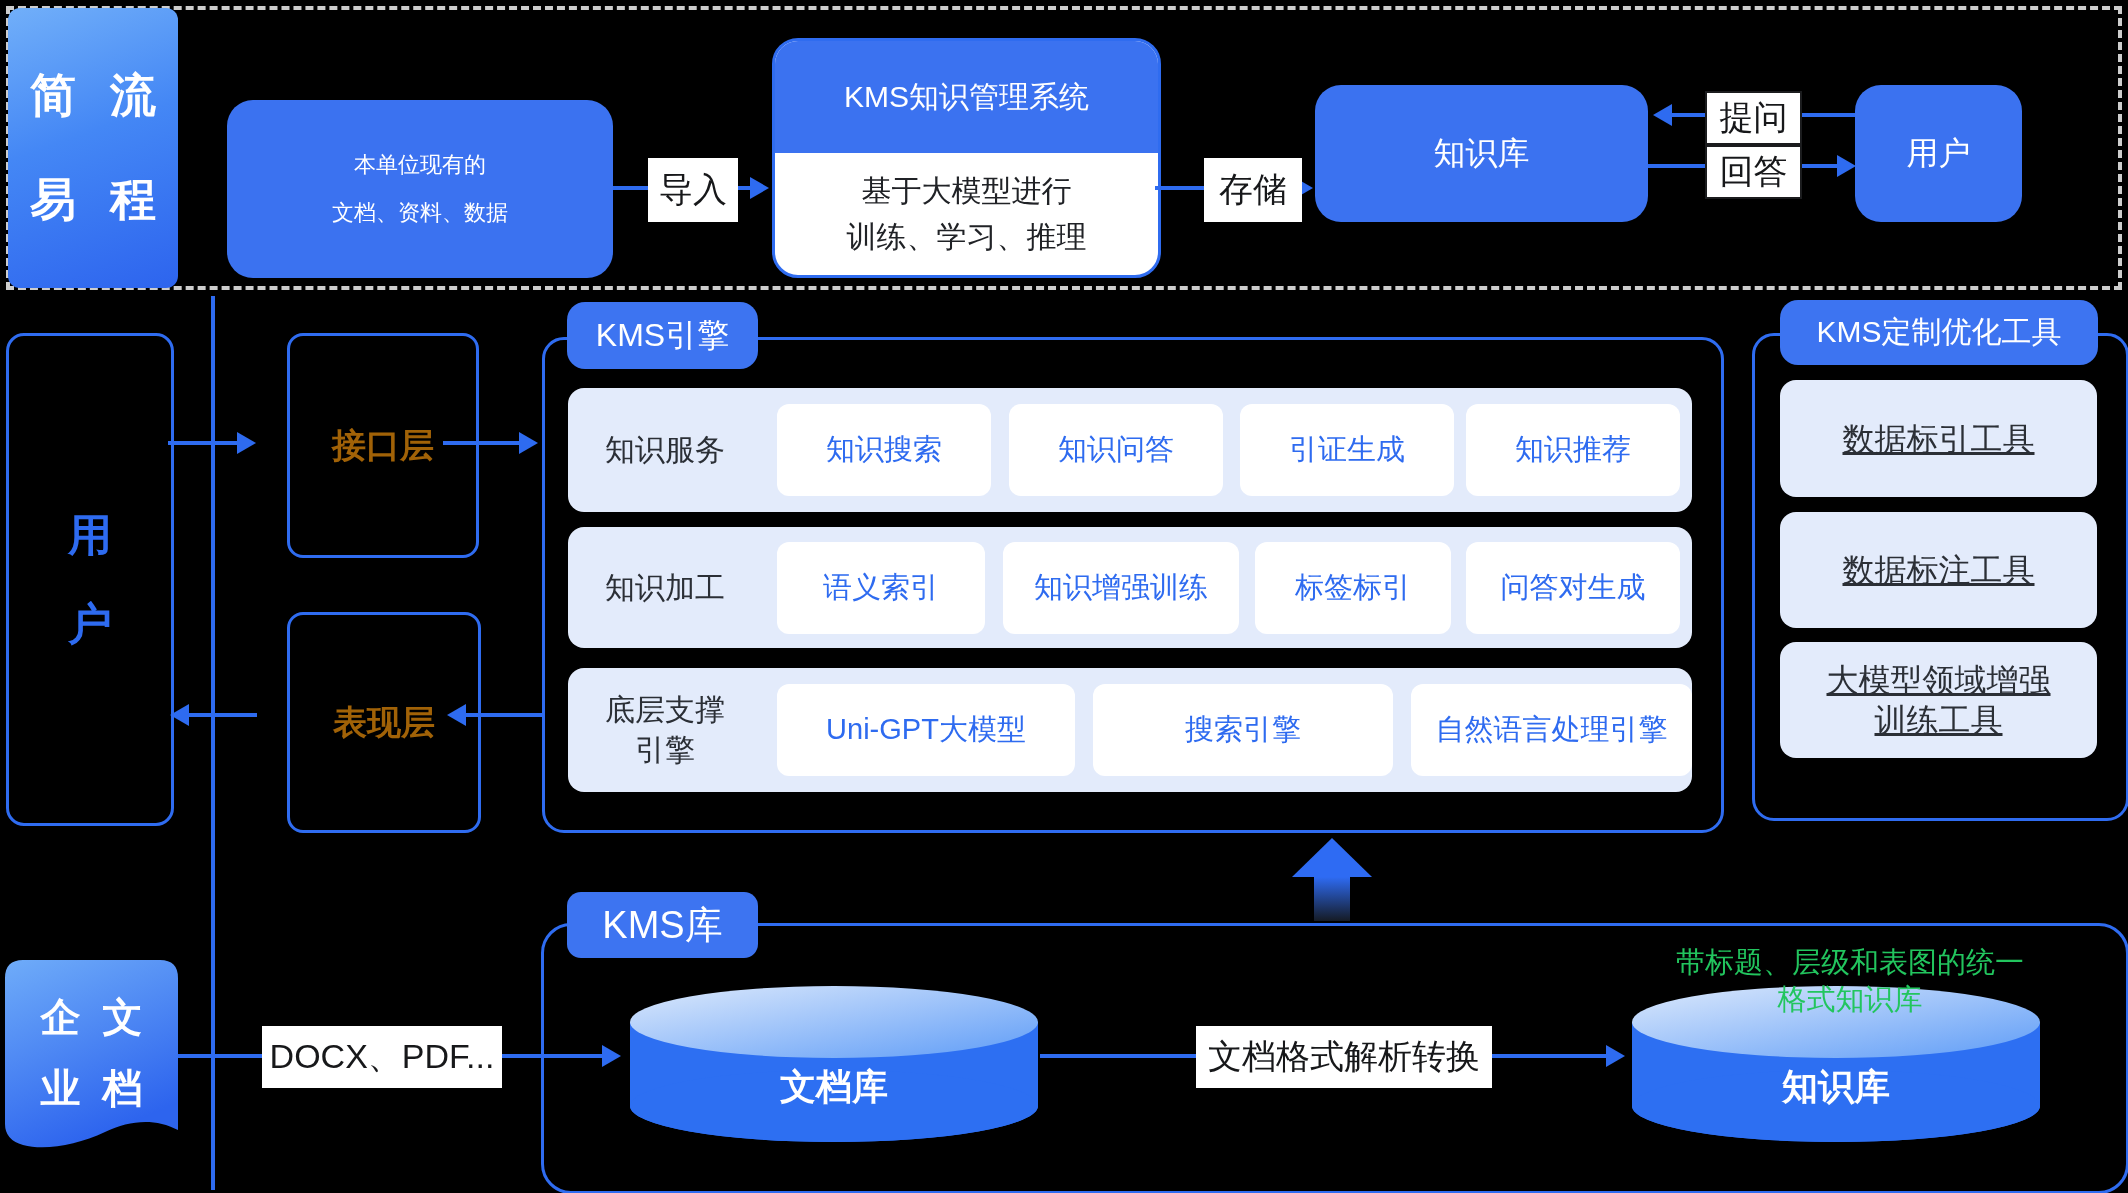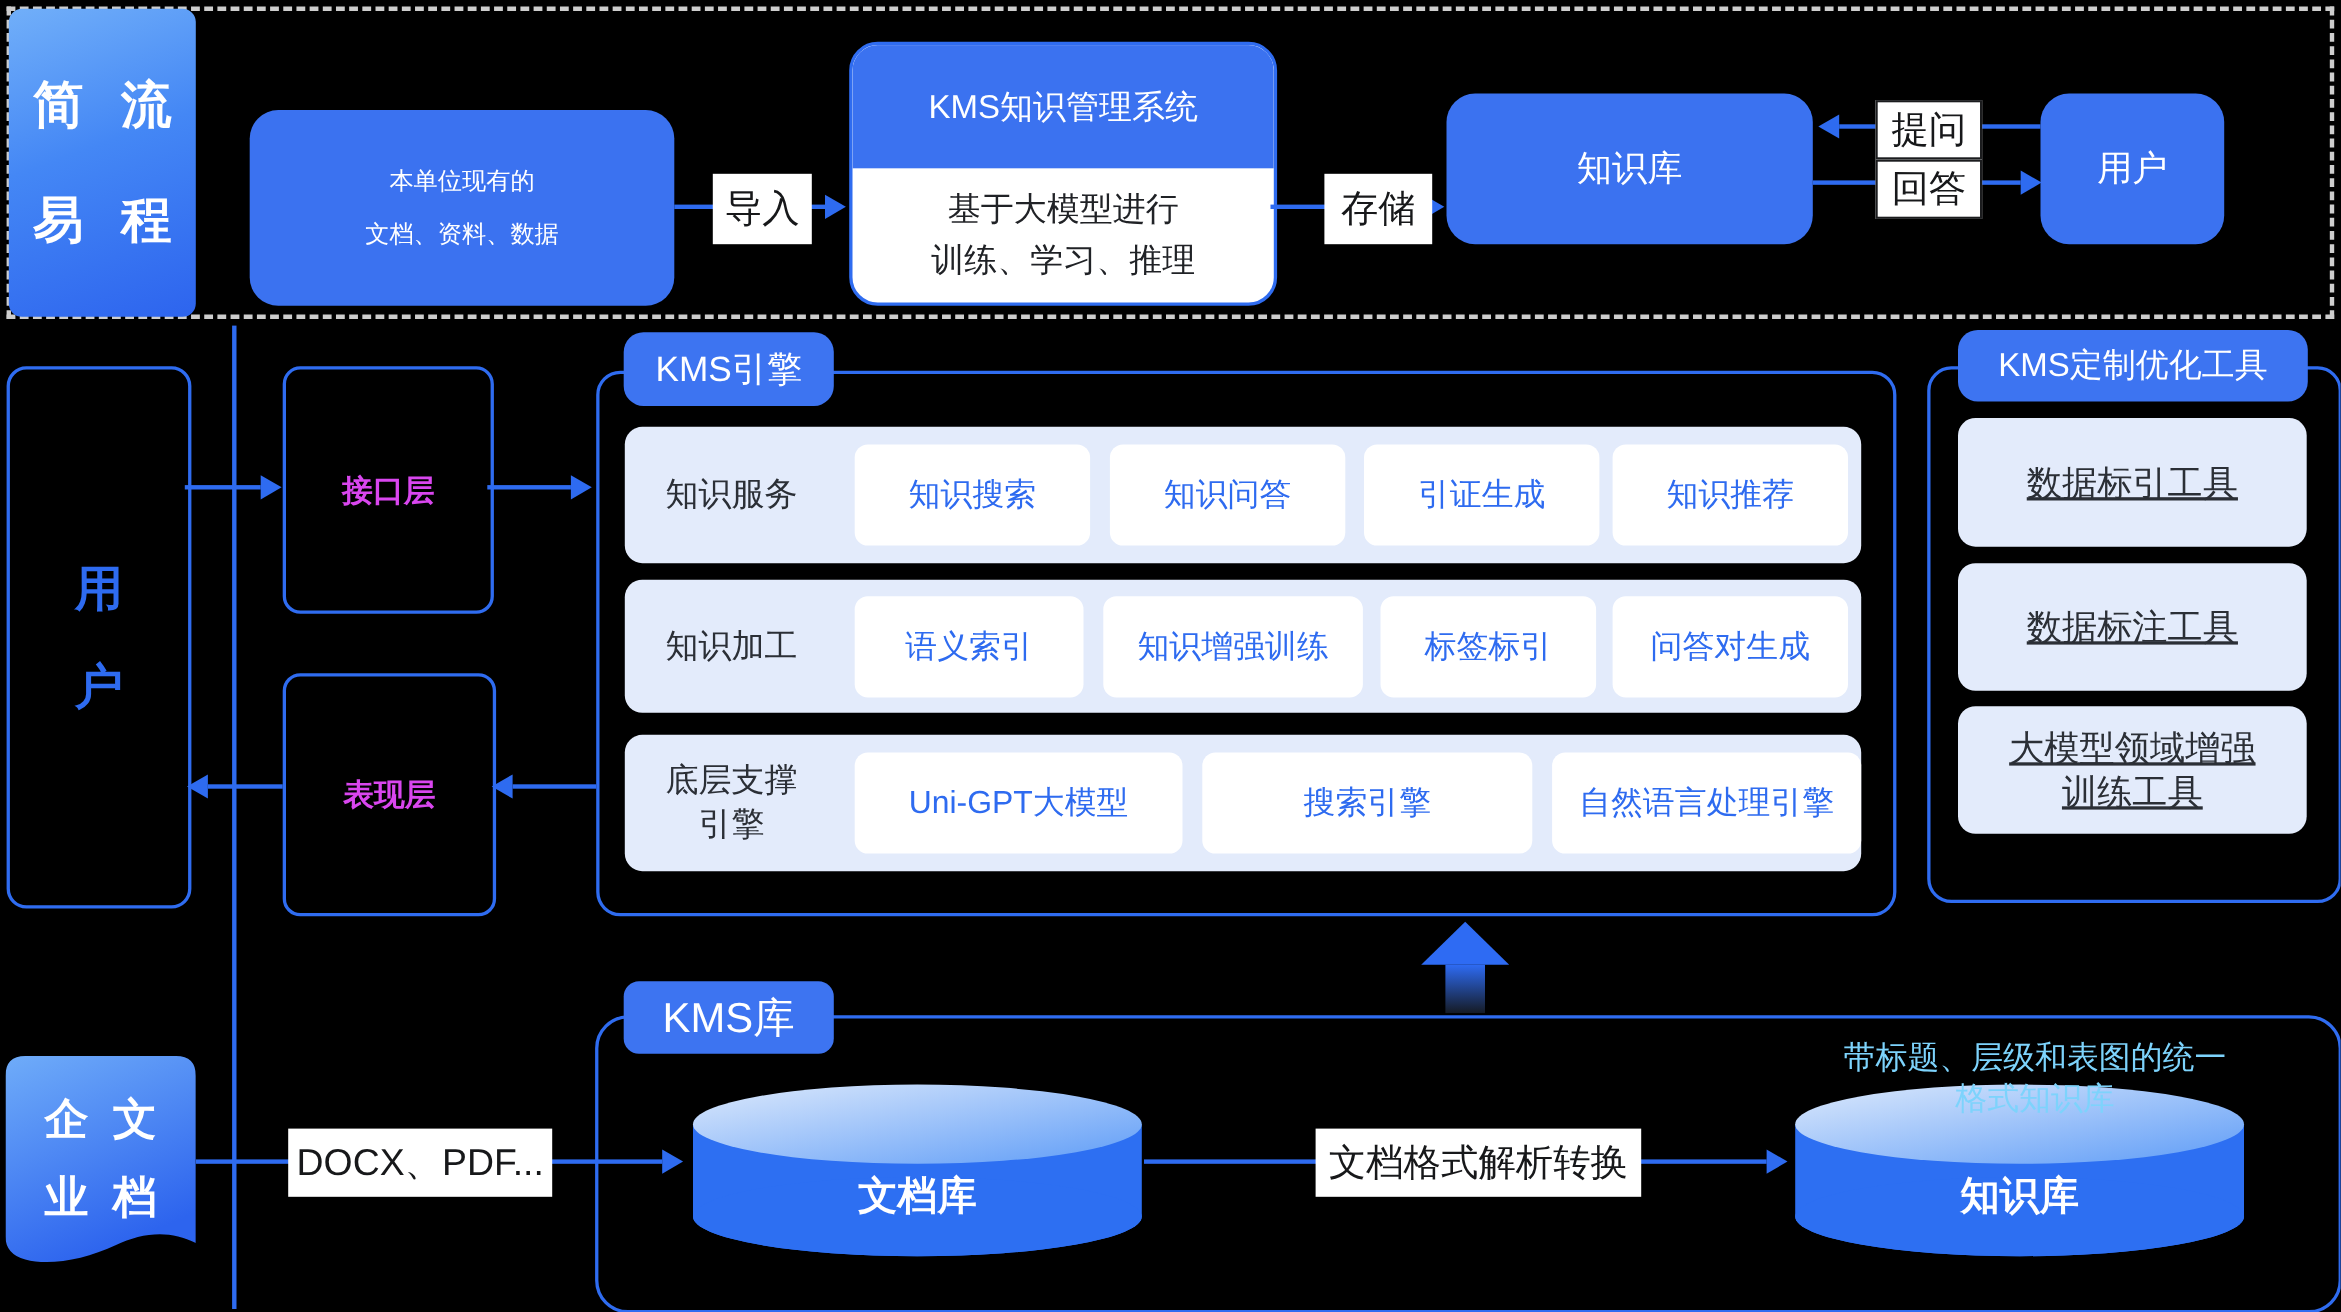--- a/index.html
+++ b/index.html
@@ -21,7 +21,7 @@
   .rowlabel{color:#2B2F36;font-size:30px;line-height:40px;z-index:2;}
   .chip{background:#fff;border-radius:12px;color:#2E6BF0;font-size:29px;z-index:2;}
   .tool{background:#E3EBFB;border-radius:16px;color:#2B2F36;font-size:32px;line-height:40px;text-decoration:underline;}
-  .layerbox{border:3px solid #2F6CF0;border-radius:16px;color:#d946ef;font-size:28px;font-weight:bold;}
+  .layerbox{border:3px solid #2F6CF0;border-radius:16px;color:#a16207;font-size:34px;font-weight:bold;margin-left:30px;}
   .grad1{background:linear-gradient(160deg,#71AFF9 0%,#4487F5 45%,#2D64EE 100%);}
   .charGrid4{display:grid;grid-template-columns:auto auto;column-gap:34px;row-gap:42px;
              color:#fff;font-weight:bold;justify-content:center;align-content:center;}

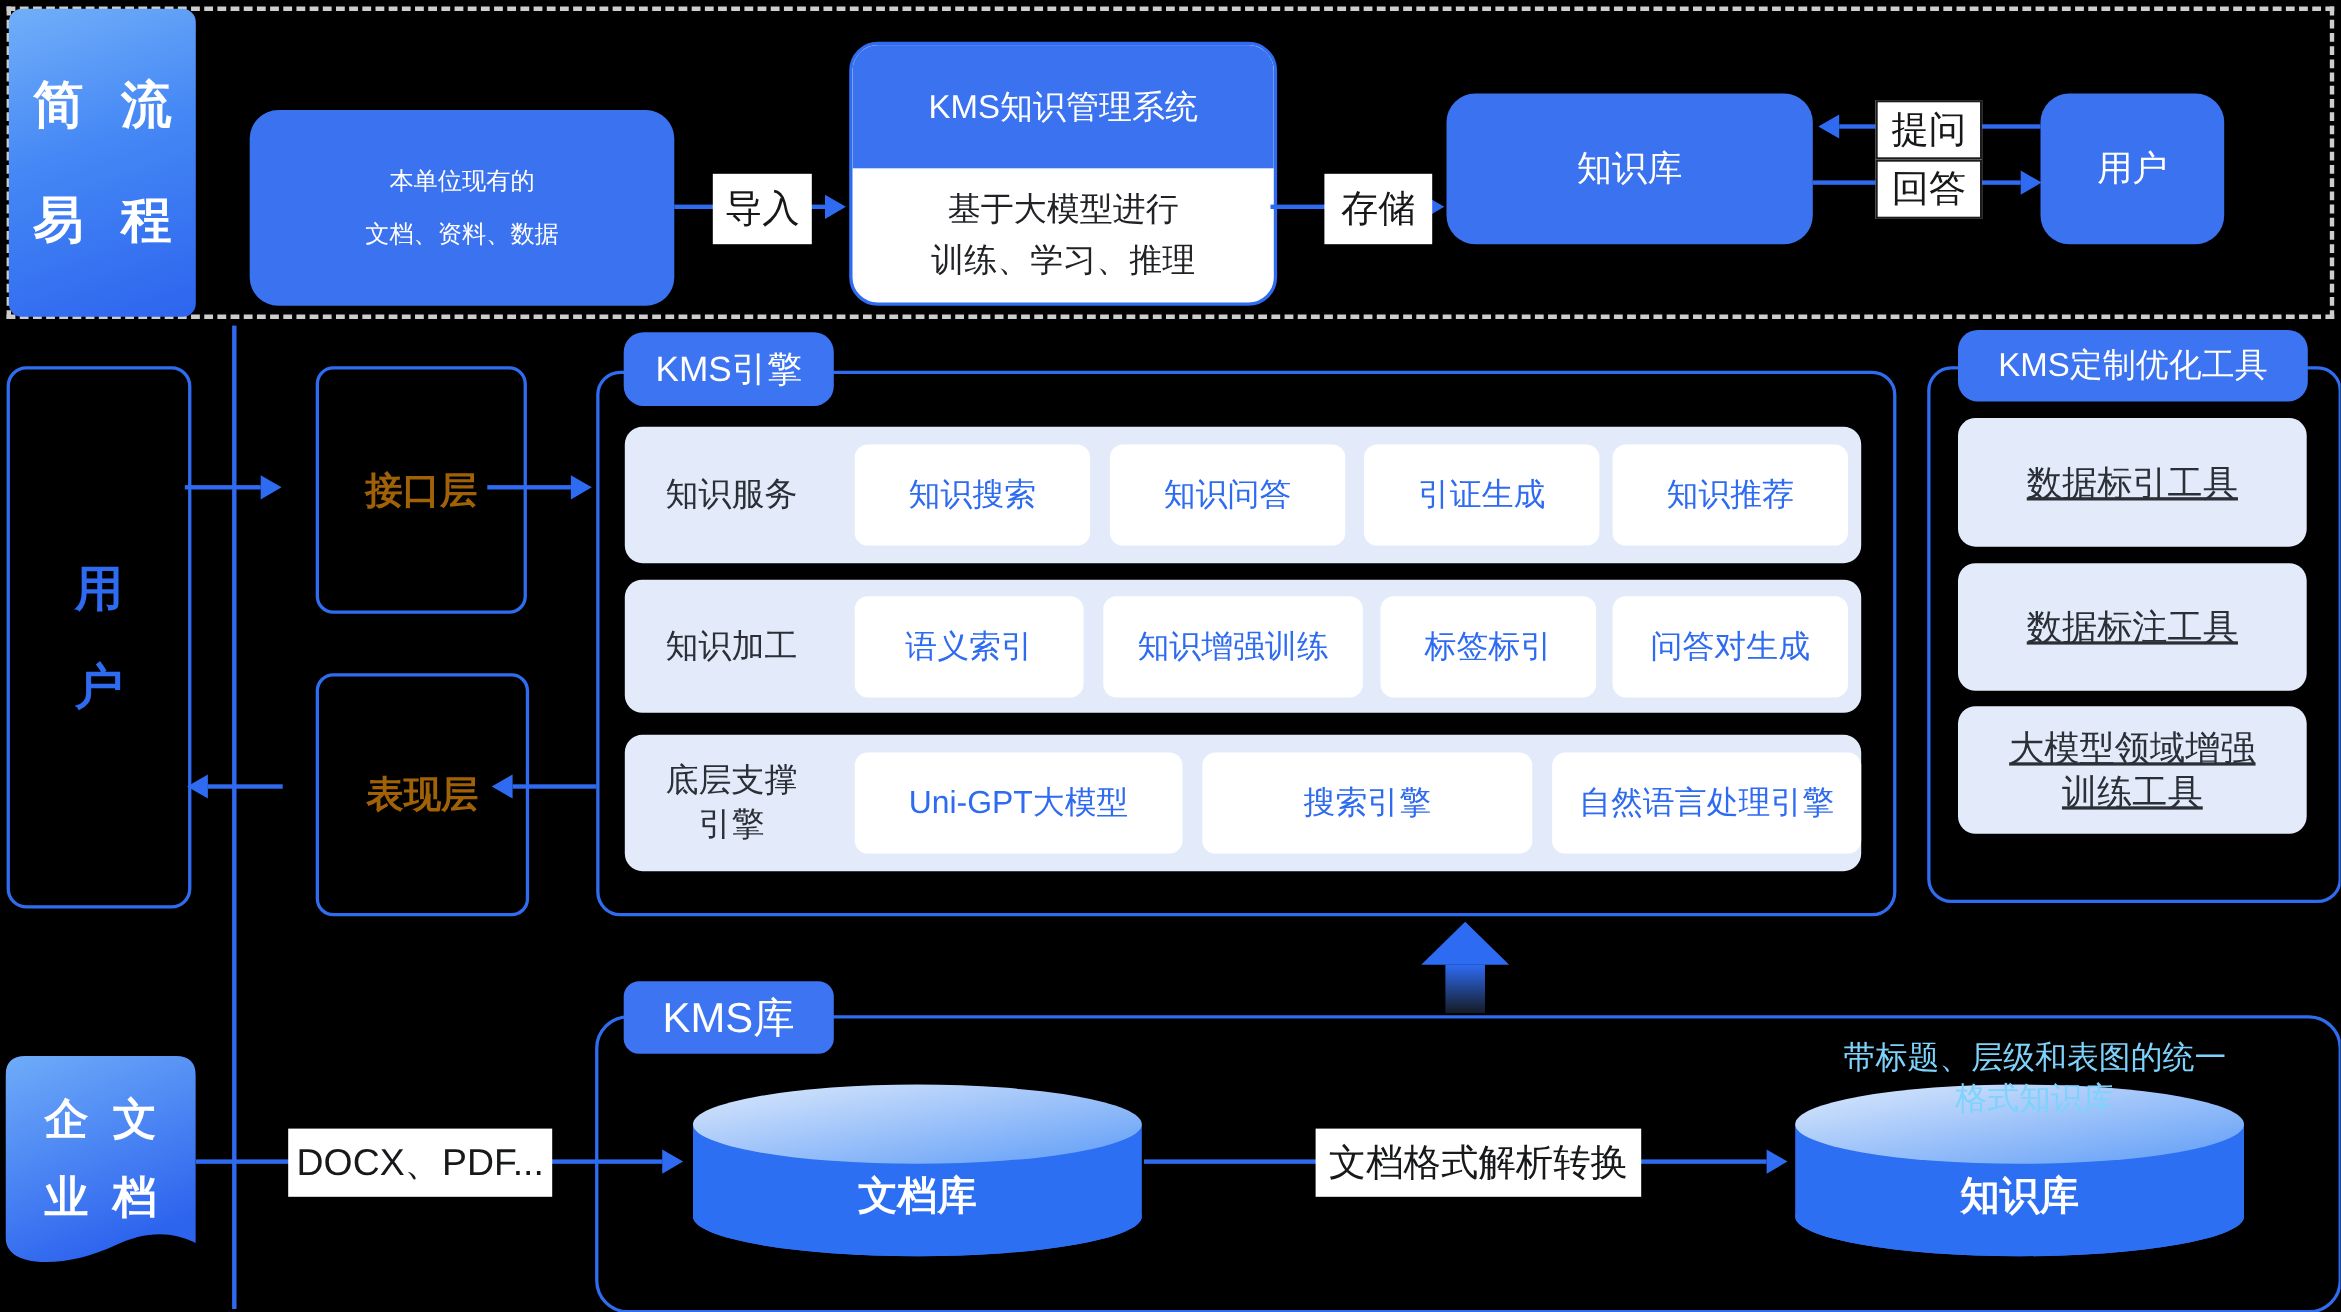--- a/index.html
+++ b/index.html
@@ -26,7 +26,7 @@
   .charGrid4{display:grid;grid-template-columns:auto auto;column-gap:34px;row-gap:42px;
              color:#fff;font-weight:bold;justify-content:center;align-content:center;}
   .cylLabel{color:#fff;font-size:36px;font-weight:bold;z-index:3;}
-  .caption{color:#7dd3fc;font-size:29px;line-height:37px;text-align:center;z-index:3;}
+  .caption{color:#22c55e;font-size:29px;line-height:37px;text-align:center;z-index:3;}
 </style>
 </head>
 <body>

